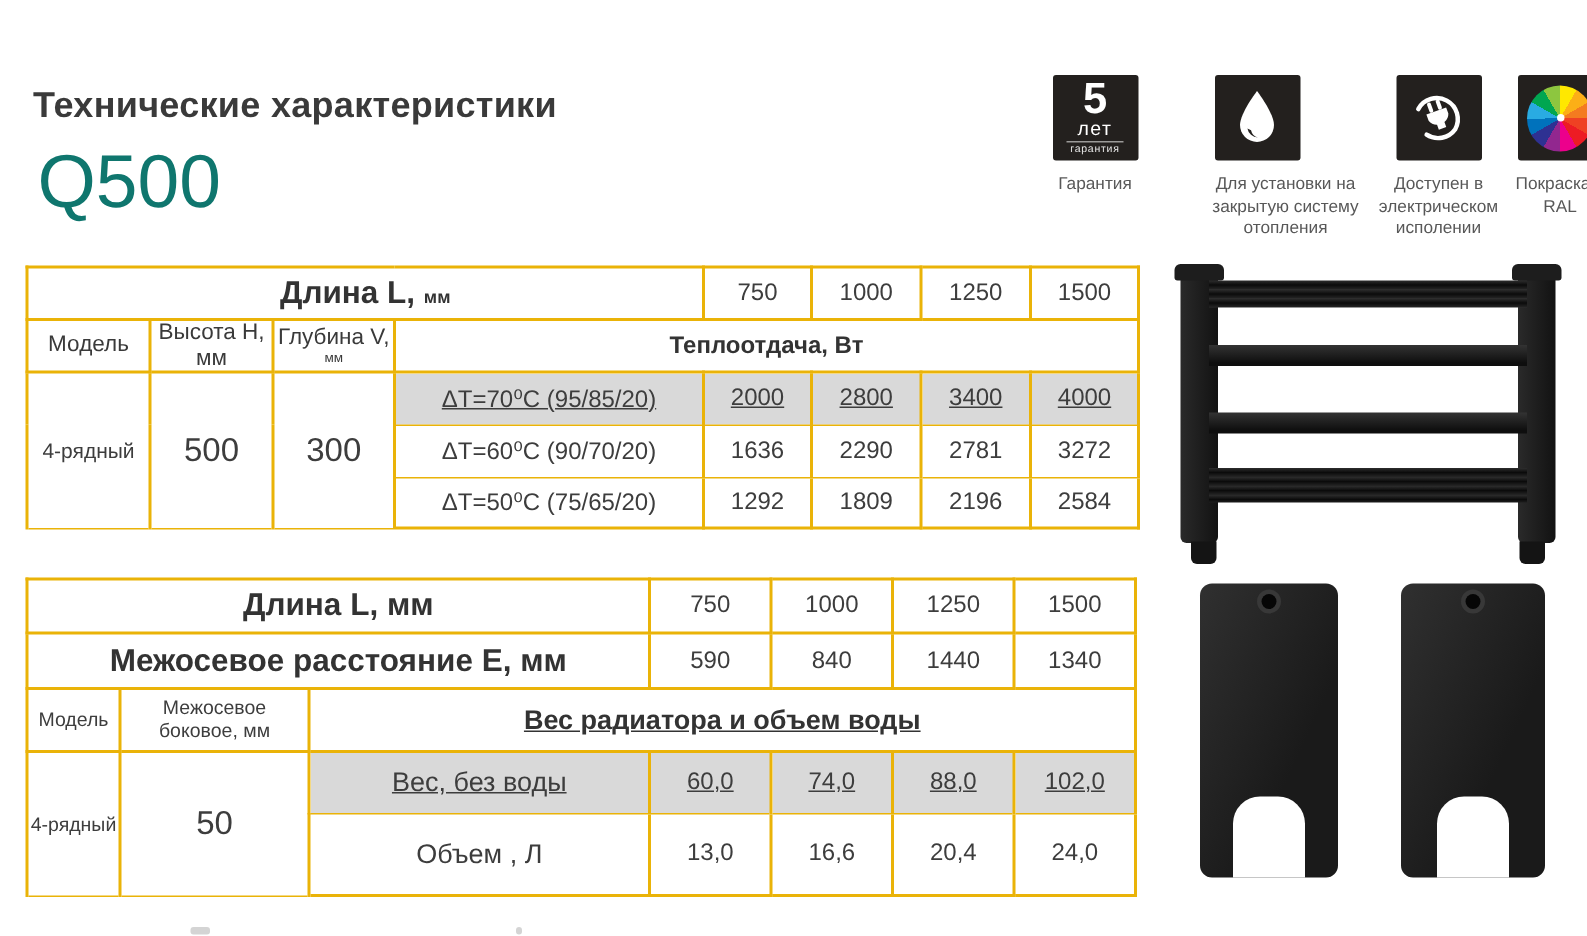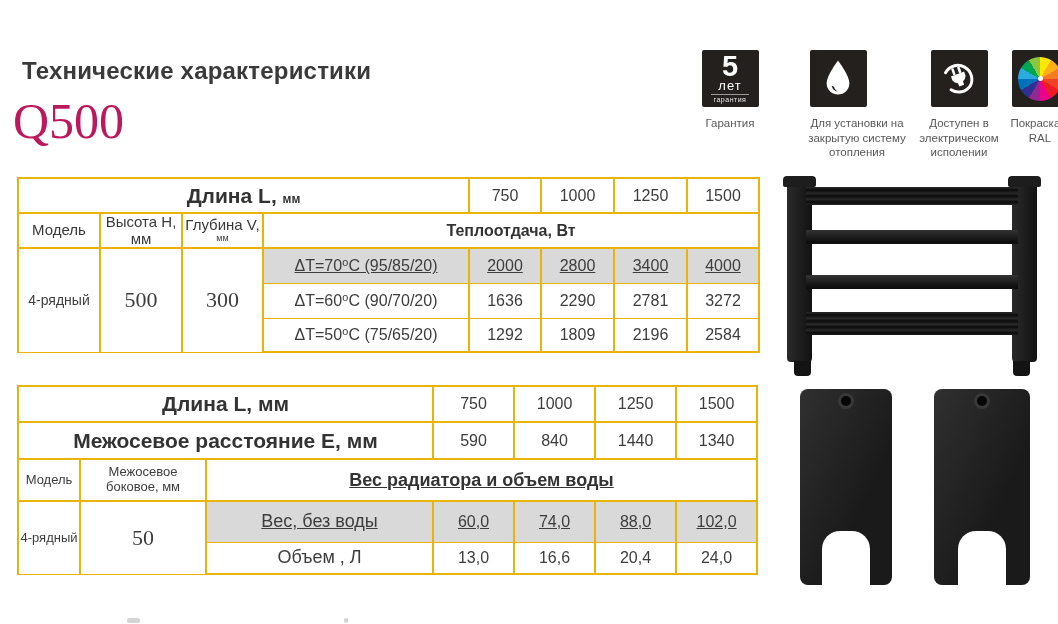--- a/index.html
+++ b/index.html
@@ -9,7 +9,7 @@
   }
   
   .subtitle{position:absolute;left:22px;top:57px;font-size:24px;font-weight:600;color:#3a3a3a;letter-spacing:.2px;}
-  .brand{position:absolute;left:13px;top:92px;font-family:Liberation Serif, serif;font-size:50px;font-weight:400;color:#be185d;}
+  .brand{position:absolute;left:25px;top:92px;font-family:Liberation Sans, sans-serif;font-size:50px;font-weight:400;color:#0f766e;}
   
   .features{position:absolute;left:694px;top:50px;width:358px;display:flex;justify-content:space-between;align-items:flex-start;}
   .feature{display:flex;flex-direction:column;align-items:center;}

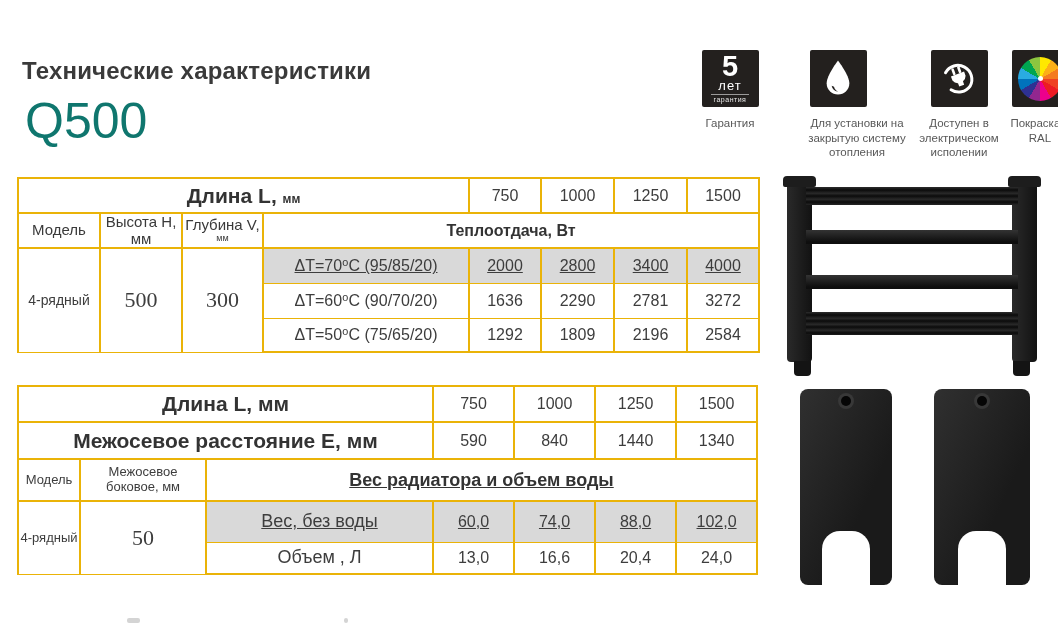--- a/index.html
+++ b/index.html
@@ -34,7 +34,7 @@
   .h-big{font-size:21px;font-weight:600;color:#333;}
   .h-big .small-mm{font-size:12px;font-weight:600;}
   .num{font-size:16px;margin-top:13px;}
-  .num-big{font-size:22px;font-family:Liberation Serif, serif;}
+  .num-big{font-size:22px;}
   .colhead{font-size:15px;line-height:1.1;color:#3a3a3a;}
   .colhead .tiny{font-size:9px;}
   .heathead{font-size:16px;font-weight:600;color:#333;}

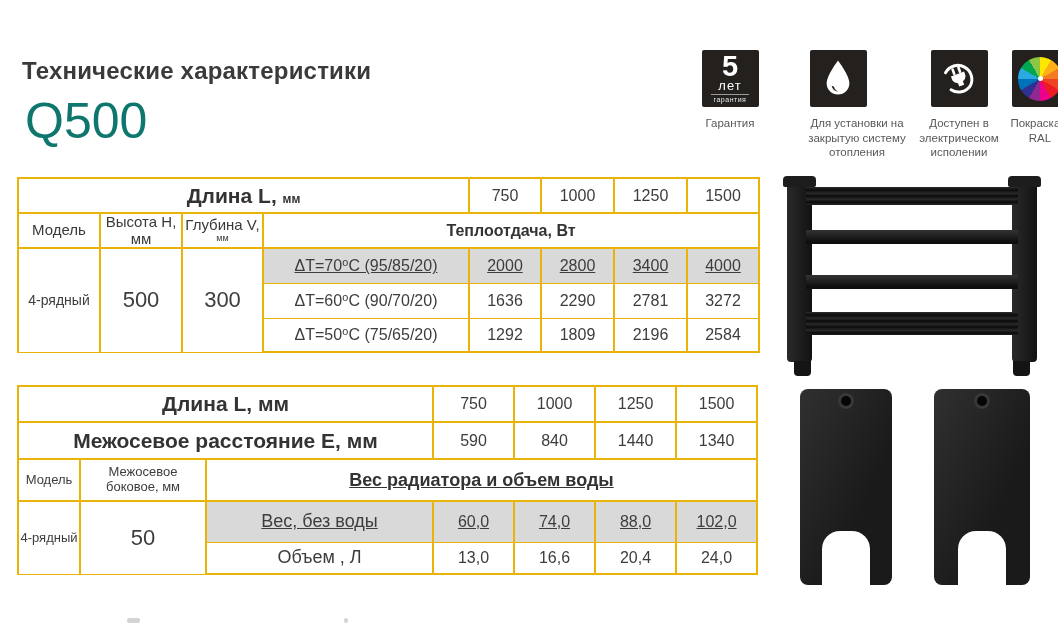--- a/index.html
+++ b/index.html
@@ -218,7 +218,7 @@
     <td class="num hl">88,0</td>
     <td class="num hl">102,0</td>
   </tr>
-  <tr style="height:32px" class="sub">
+  <tr style="height:55px" class="sub">
     <td class="rowlabel">Объем , Л</td>
     <td class="num">13,0</td>
     <td class="num">16,6</td>

